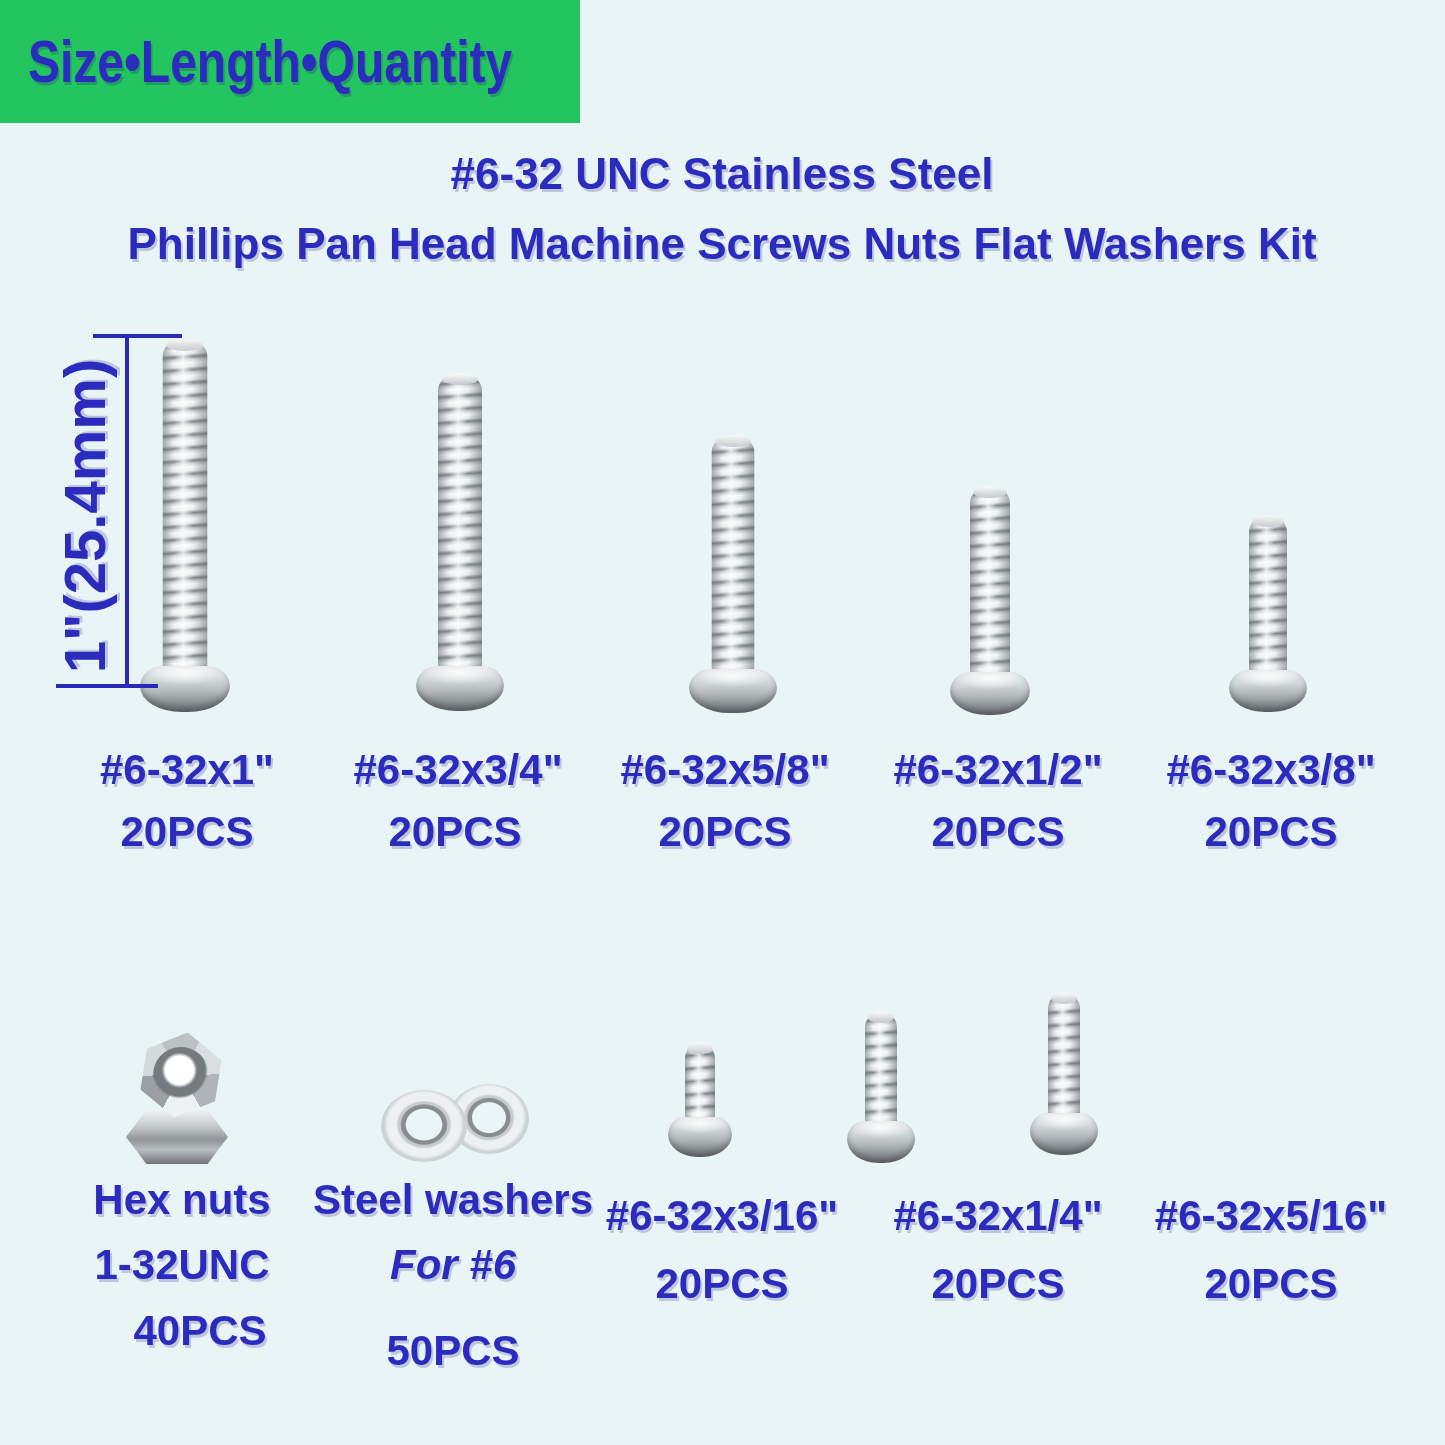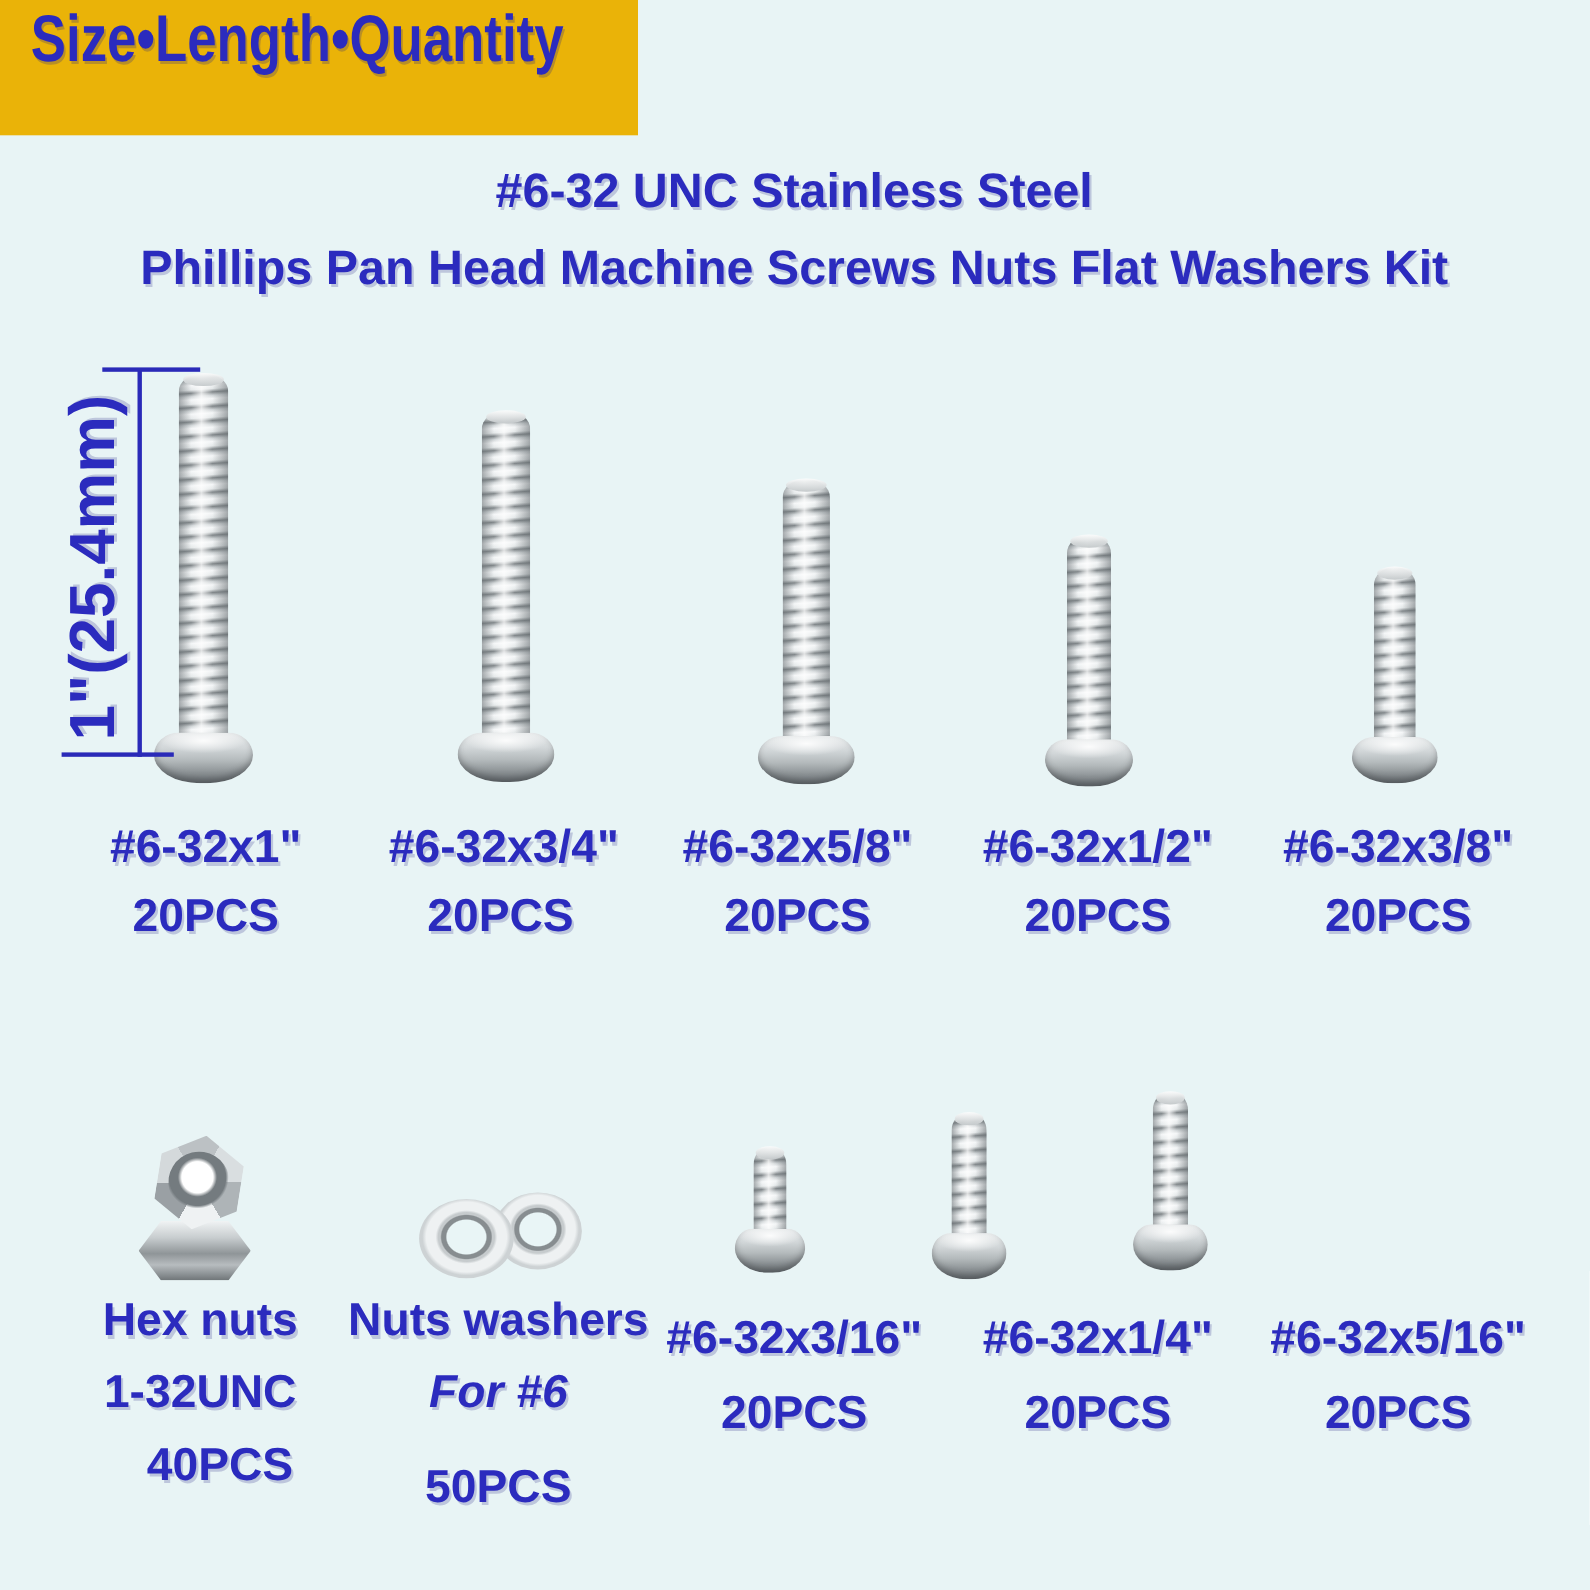--- a/index.html
+++ b/index.html
@@ -19,7 +19,7 @@
   .title-line{font-size:44px;}
   .banner{
     position:absolute; left:0; top:0; width:580px; height:123px;
-    background:#eab308; display:flex; 
+    background:#22c55e; display:flex; align-items:center;
   }
   .banner .banner-text{
     color:var(--blue); font-weight:700; font-size:60px; white-space:nowrap;

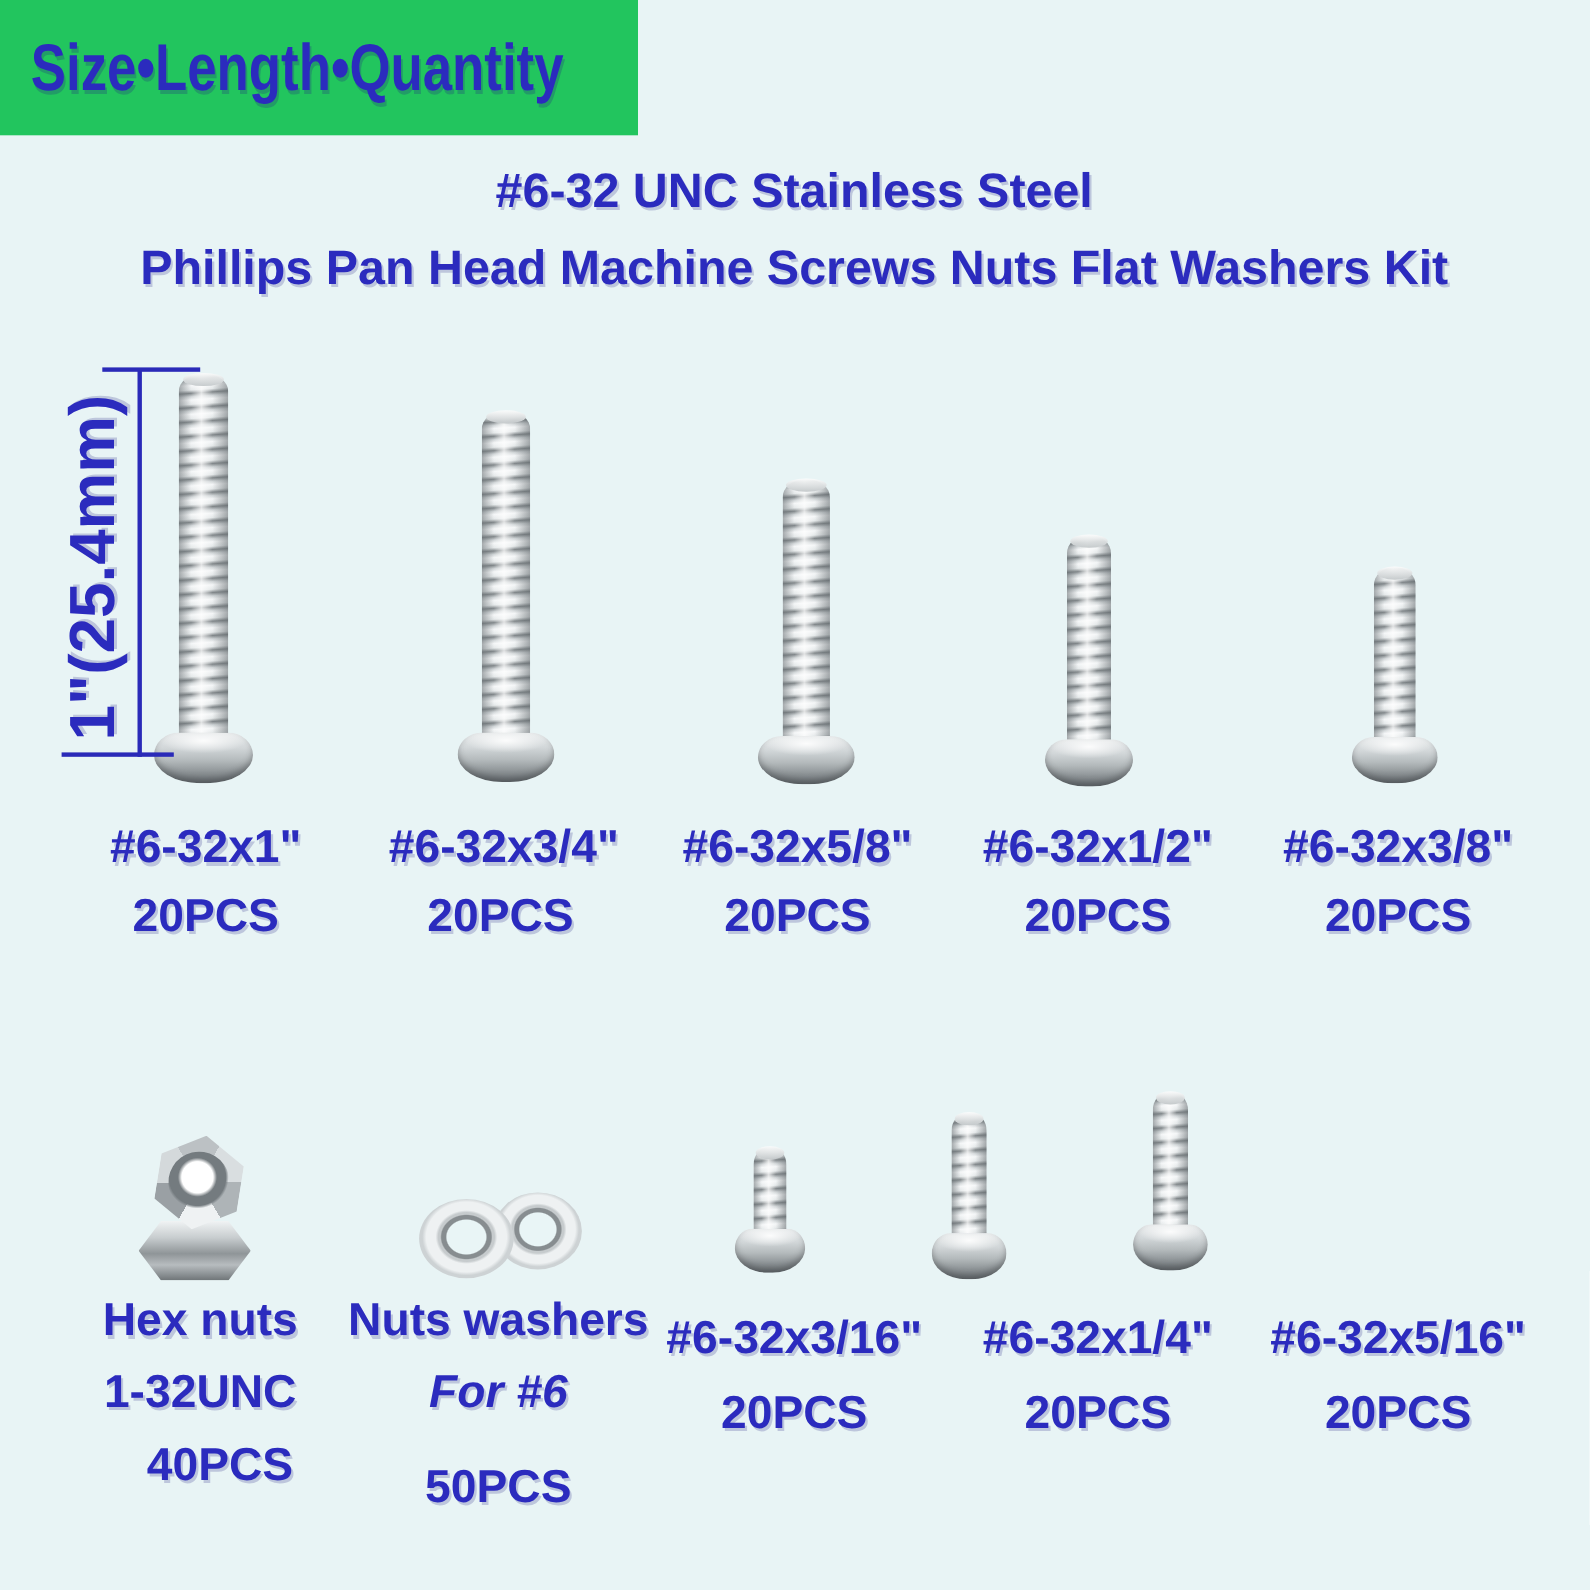--- a/index.html
+++ b/index.html
@@ -160,7 +160,7 @@
   <div class="txt lbl" style="left:182px;  top:1265px;">1-32UNC</div>
   <div class="txt lbl" style="left:200px;  top:1331px;">40PCS</div>
 
-  <div class="txt lbl" style="left:453px;  top:1200px;">Nuts washers</div>
+  <div class="txt lbl" style="left:453px;  top:1200px;">Steel washers</div>
   <div class="txt lbl" style="left:453px;  top:1265px;font-style:italic;">For #6</div>
   <div class="txt lbl" style="left:453px;  top:1331px;margin-top:20px;">50PCS</div>
 

